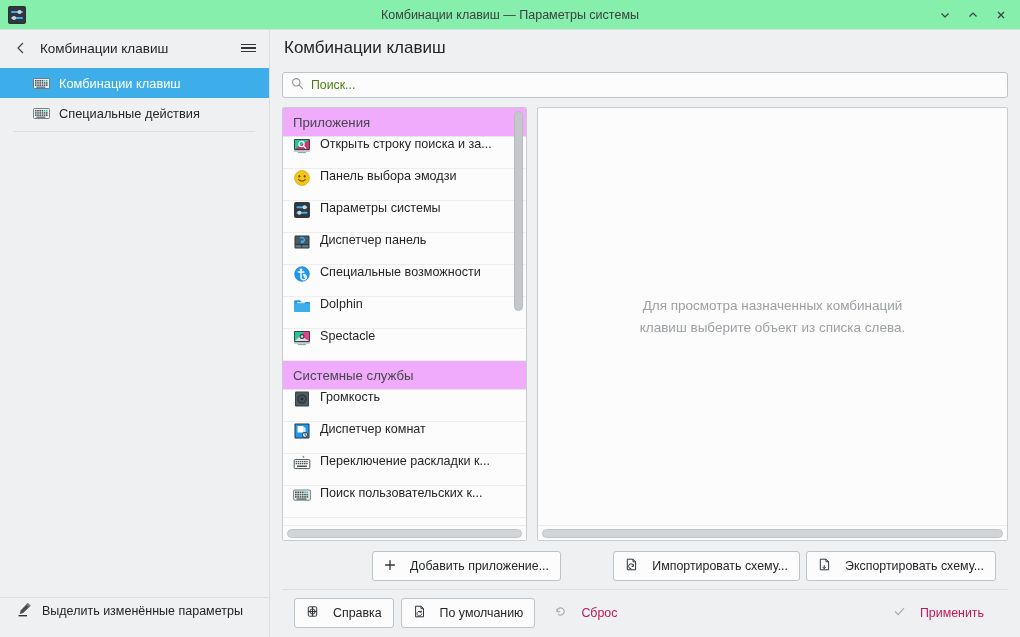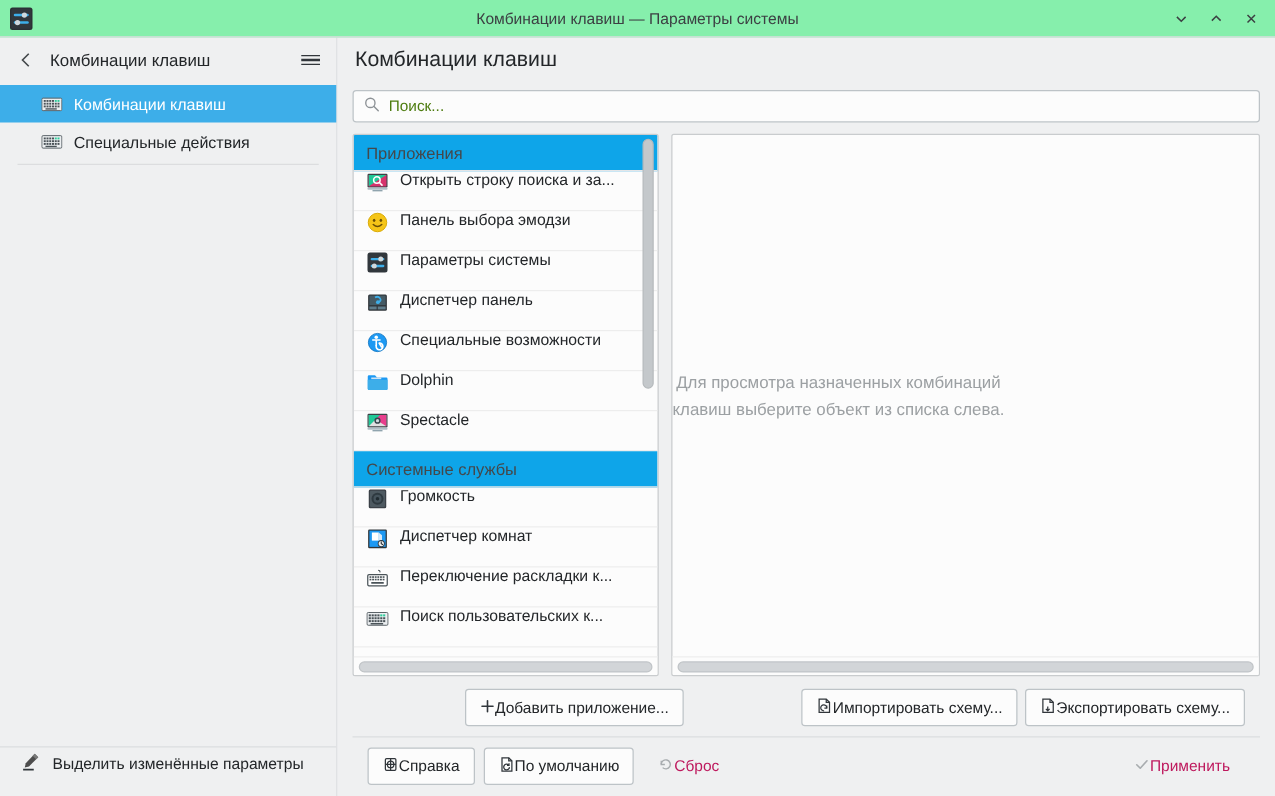--- a/index.html
+++ b/index.html
@@ -93,7 +93,7 @@
 
   .list-scrollarea { flex:1; overflow:hidden; position:relative; }
   .group-header {
-    height:29px; background:#0ea5e9; display:flex; align-items:center;
+    height:29px; background:#f0abfc; display:flex; align-items:center;
     padding:0 10px; font-size:13.2px; color:#44484b;
     border-bottom:1px solid #e4e6e8;
   }

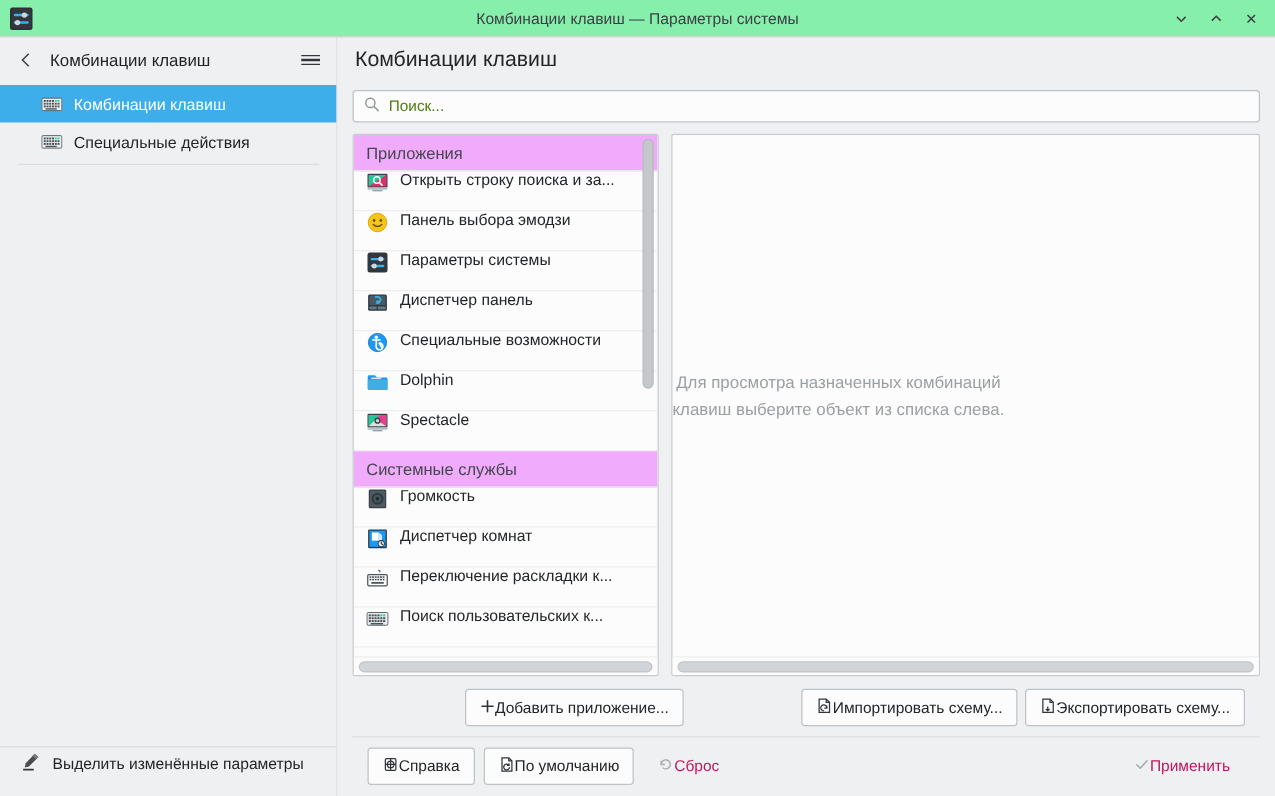--- a/index.html
+++ b/index.html
@@ -89,7 +89,7 @@
     position:relative; overflow:hidden;
   }
   .pane-left { width:245px; min-width:245px; display:flex; flex-direction:column; }
-  .pane-right { flex:1; display:flex; align-items:center; justify-content:flex-start; }
+  .pane-right { flex:1; display:flex; align-items:center; justify-content:center; }
 
   .list-scrollarea { flex:1; overflow:hidden; position:relative; }
   .group-header {

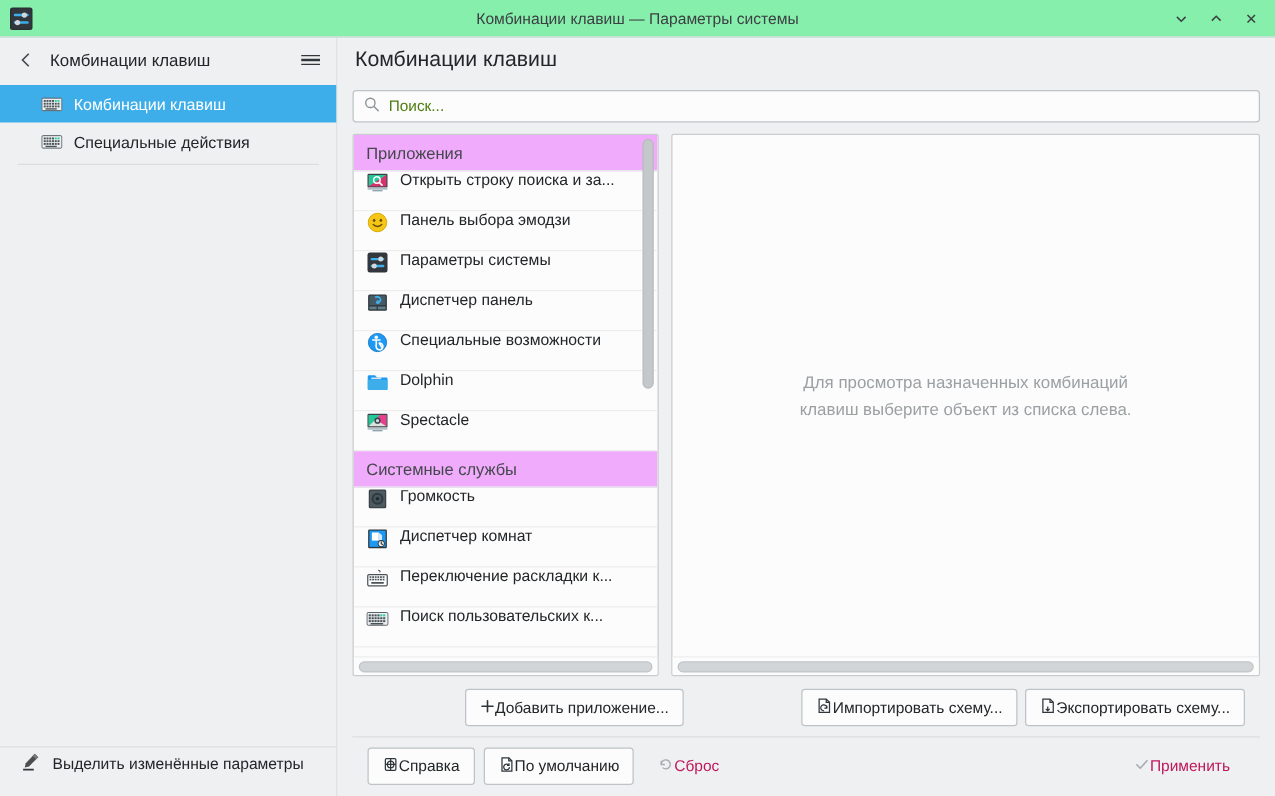--- a/index.html
+++ b/index.html
@@ -133,7 +133,7 @@
   }
   .btn {
     height:27px; border:1px solid #bdc3c7; background:#fcfcfc; border-radius:3px;
-    display:inline-flex; align-items:center; gap:0; padding:14px 11px;
+    display:inline-flex; align-items:center; gap:14px; padding:14px 11px;
     font-size:12.4px; color:#232629; white-space:nowrap;
     font-family:"Liberation Sans","DejaVu Sans",sans-serif;
   }

